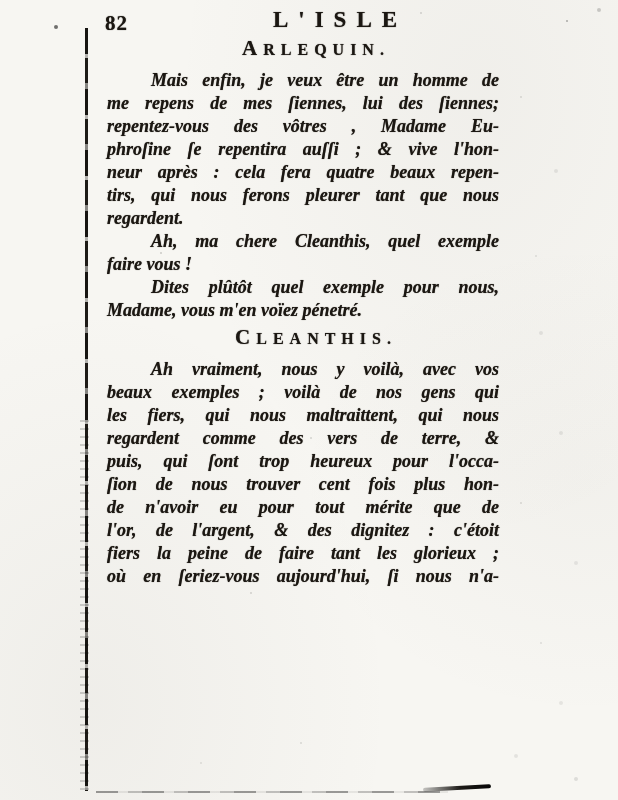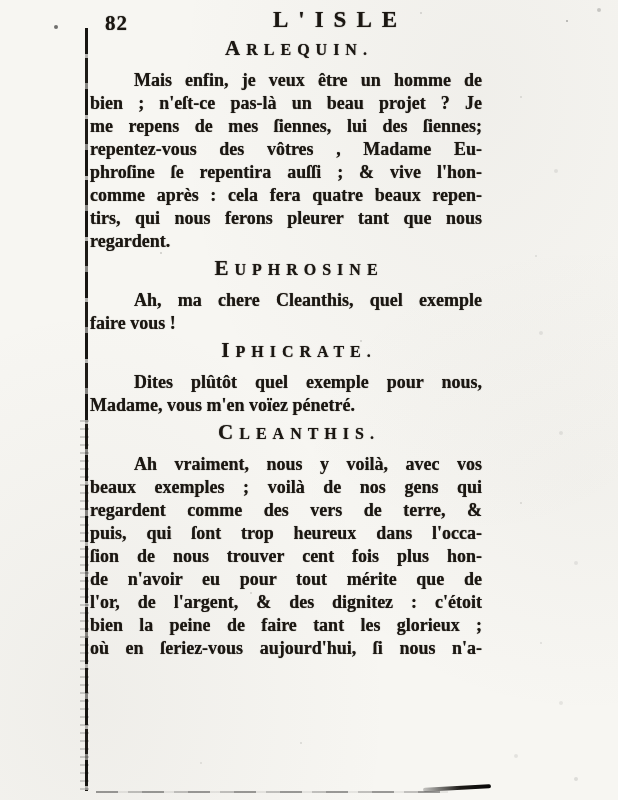--- a/index.html
+++ b/index.html
@@ -28,7 +28,7 @@
     font-size: 23px; font-weight: 700; letter-spacing: 10px;
     text-shadow: 0 0 1px rgba(20,15,10,.8);
   }
-  .col { position: absolute; left: 90px; top: 38px; width: 392px; }
+  .col { position: absolute; left: 107px; top: 38px; width: 392px; }
   .speaker {
     text-align: center; padding-left: 26px;
     font-size: 16px; font-weight: 700; letter-spacing: 6px;

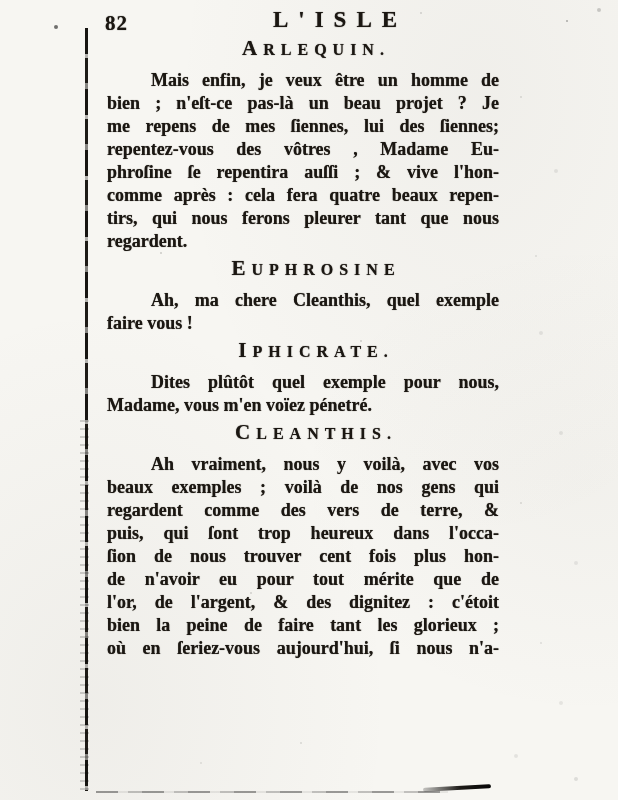--- a/index.html
+++ b/index.html
@@ -41,6 +41,7 @@
     font-size: 18px; font-weight: 700; line-height: 23px; height: 23px;
     text-align: justify; text-align-last: justify; text-justify: inter-word;
     text-shadow: 0 0 0.8px rgba(25,20,12,.8);
+    font-style: italic;
   }
   .line.ind { text-indent: 44px; }
   .line.last { text-align-last: left; }

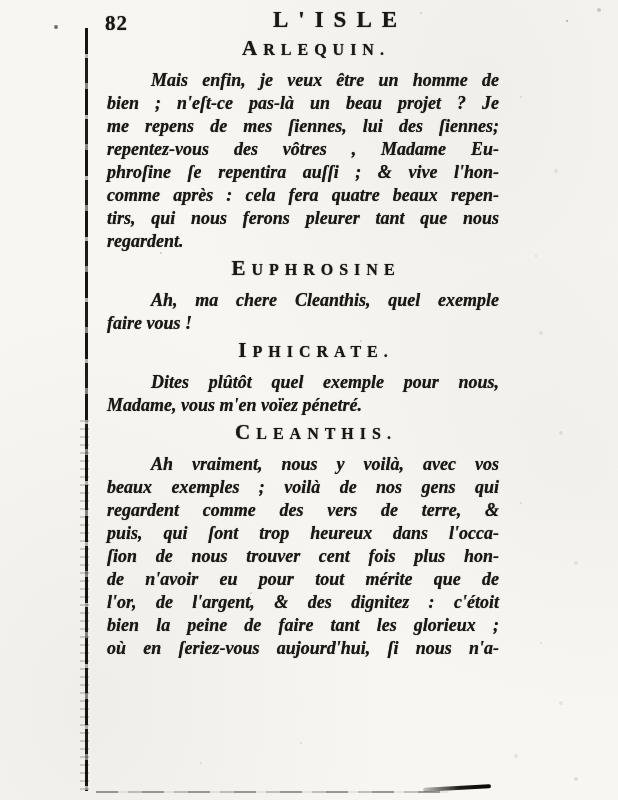--- a/index.html
+++ b/index.html
@@ -106,7 +106,6 @@
 
     <div class="speaker">ARLEQUIN.</div>
     <div class="line ind">Mais enfin, je veux être un homme de</div>
-    <div class="line">bien ; n'eſt-ce pas-là un beau projet ? Je</div>
     <div class="line">me repens de mes ſiennes, lui des ſiennes;</div>
     <div class="line">repentez-vous des vôtres , Madame Eu-</div>
     <div class="line">phroſine ſe repentira auſſi ; &amp; vive l'hon-</div>

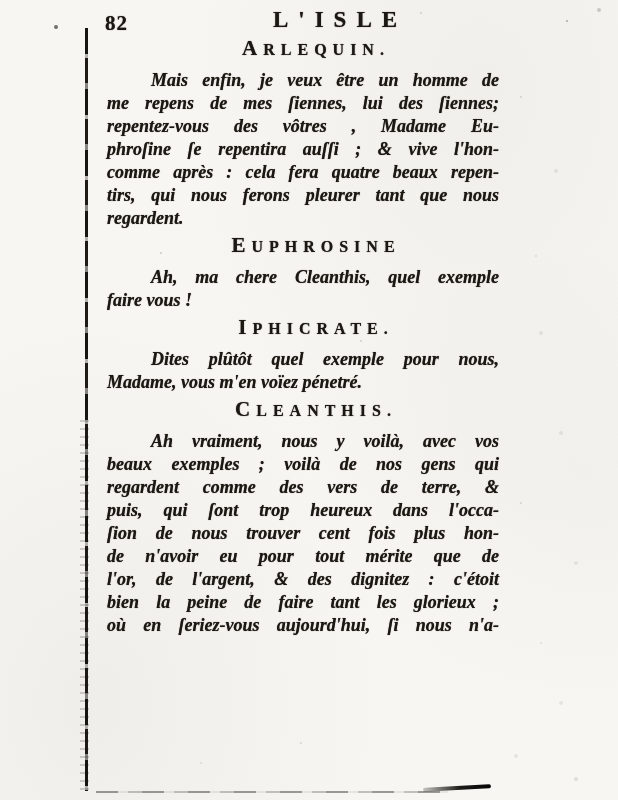--- a/index.html
+++ b/index.html
@@ -109,7 +109,7 @@
     <div class="line">me repens de mes ſiennes, lui des ſiennes;</div>
     <div class="line">repentez-vous des vôtres , Madame Eu-</div>
     <div class="line">phroſine ſe repentira auſſi ; &amp; vive l'hon-</div>
-    <div class="line">comme après : cela fera quatre beaux repen-</div>
+    <div class="line">neur après : cela fera quatre beaux repen-</div>
     <div class="line">tirs, qui nous ferons pleurer tant que nous</div>
     <div class="line last">regardent.</div>
 

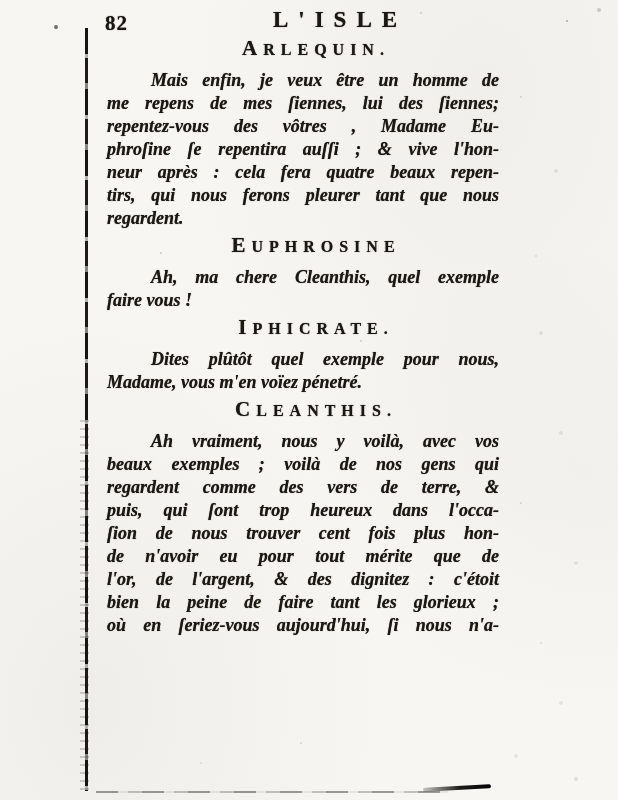--- a/index.html
+++ b/index.html
@@ -113,7 +113,6 @@
     <div class="line">tirs, qui nous ferons pleurer tant que nous</div>
     <div class="line last">regardent.</div>
 
-    <div class="speaker">EUPHROSINE</div>
     <div class="line ind">Ah, ma chere Cleanthis, quel exemple</div>
     <div class="line last">faire vous !</div>
 

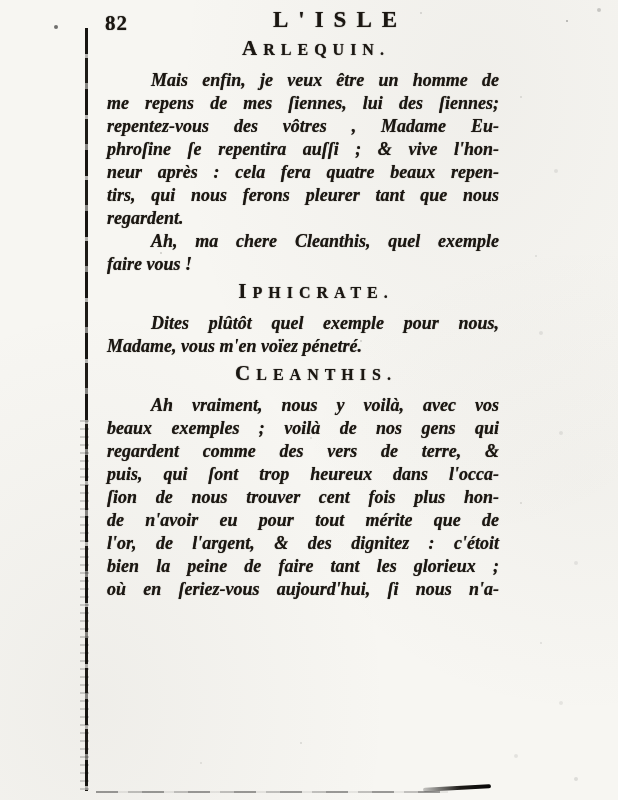--- a/index.html
+++ b/index.html
@@ -116,7 +116,6 @@
     <div class="line ind">Ah, ma chere Cleanthis, quel exemple</div>
     <div class="line last">faire vous !</div>
 
-    <div class="speaker">IPHICRATE.</div>
     <div class="line ind">Dites plûtôt quel exemple pour nous,</div>
     <div class="line last">Madame, vous m'en voïez pénetré.</div>
 

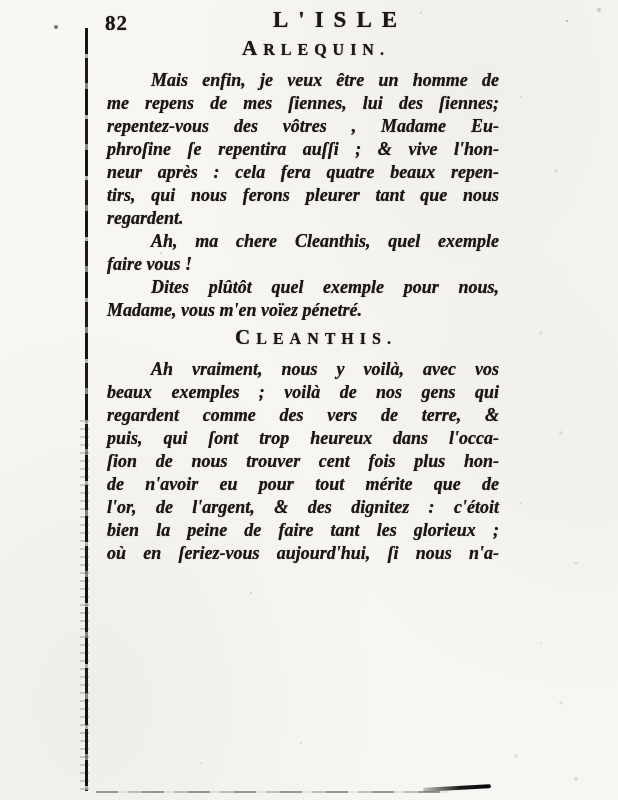--- a/index.html
+++ b/index.html
@@ -122,6 +122,7 @@
     <div class="speaker">CLEANTHIS.</div>
     <div class="line ind">Ah vraiment, nous y voilà, avec vos</div>
     <div class="line">beaux exemples ; voilà de nos gens qui</div>
+    <div class="line">les fiers, qui nous maltraittent, qui nous</div>
     <div class="line">regardent comme des vers de terre, &amp;</div>
     <div class="line">puis, qui ſont trop heureux dans l'occa-</div>
     <div class="line">ſion de nous trouver cent fois plus hon-</div>

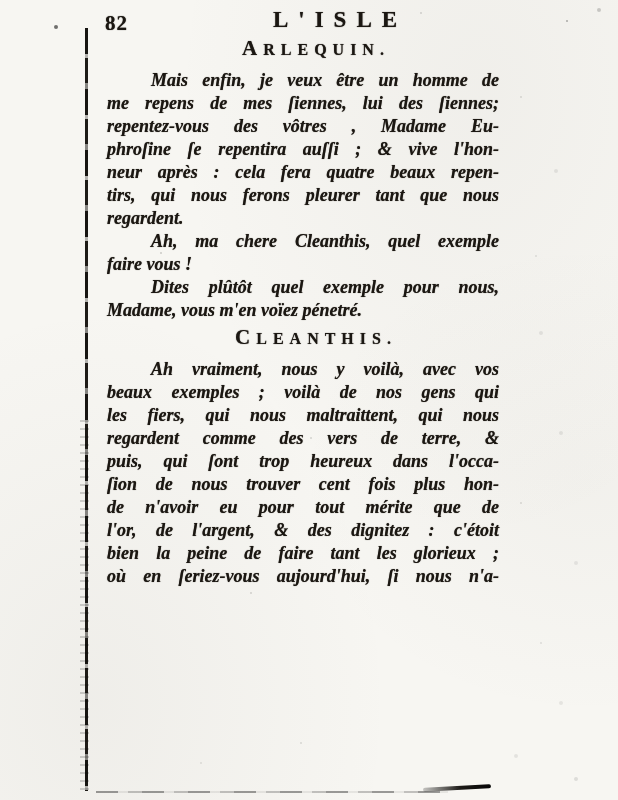--- a/index.html
+++ b/index.html
@@ -124,7 +124,7 @@
     <div class="line">beaux exemples ; voilà de nos gens qui</div>
     <div class="line">les fiers, qui nous maltraittent, qui nous</div>
     <div class="line">regardent comme des vers de terre, &amp;</div>
-    <div class="line">puis, qui ſont trop heureux dans l'occa-</div>
+    <div class="line">puis, qui ſont trop heureux pour l'occa-</div>
     <div class="line">ſion de nous trouver cent fois plus hon-</div>
     <div class="line">de n'avoir eu pour tout mérite que de</div>
     <div class="line">l'or, de l'argent, &amp; des dignitez : c'étoit</div>

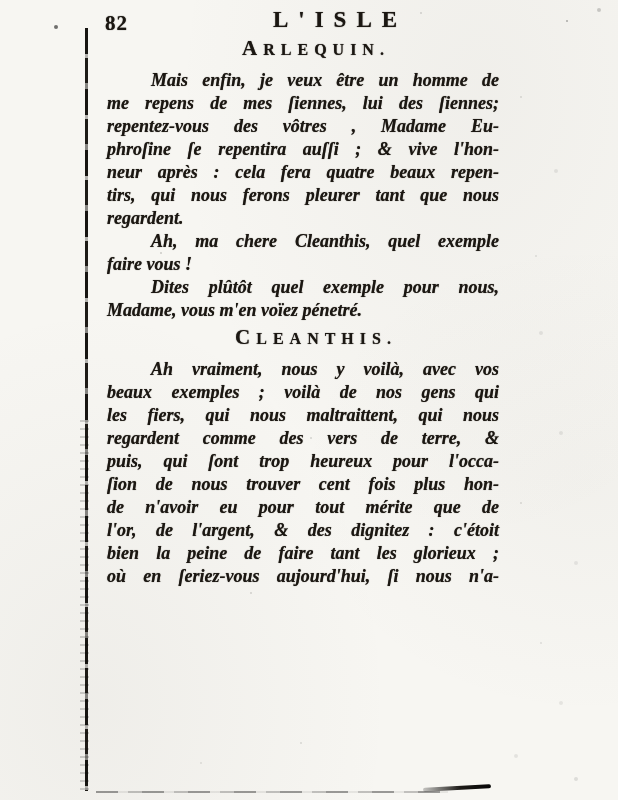--- a/index.html
+++ b/index.html
@@ -128,7 +128,7 @@
     <div class="line">ſion de nous trouver cent fois plus hon-</div>
     <div class="line">de n'avoir eu pour tout mérite que de</div>
     <div class="line">l'or, de l'argent, &amp; des dignitez : c'étoit</div>
-    <div class="line">bien la peine de faire tant les glorieux ;</div>
+    <div class="line">fiers la peine de faire tant les glorieux ;</div>
     <div class="line">où en ſeriez-vous aujourd'hui, ſi nous n'a-</div>
 
   </div>

